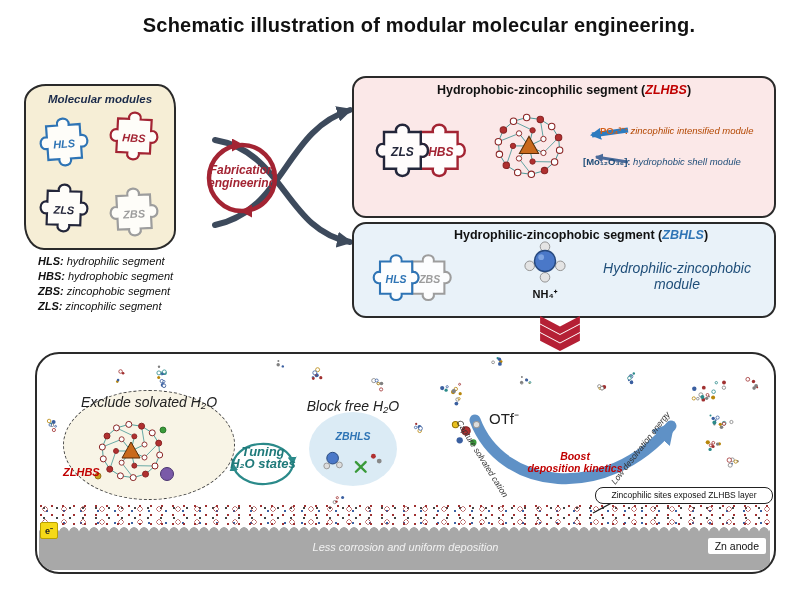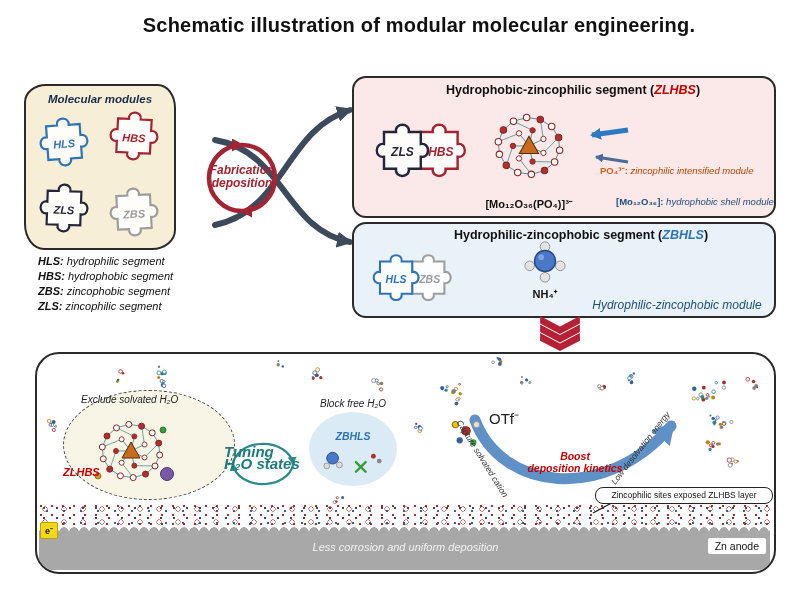--- a/index.html
+++ b/index.html
@@ -128,7 +128,7 @@
   </div>
 
   <div class="abs panel panel-pink" style="left:352px;top:76px;width:420px;height:138px;">
-    <div class="abs panel-title" style="top:5px;left:0;padding-left:9px;"><span>Hydrophobic-zincophilic segment (</span><span class="accent-red">ZLHBS</span><span>)</span></div>
+    <div class="abs panel-title" style="top:5px;left:0;"><span>Hydrophobic-zincophilic segment (</span><span class="accent-red">ZLHBS</span><span>)</span></div>
     <svg class="abs" style="left:14px;top:34px;width:112px;height:72px;" viewBox="0 0 140 90">
       <g transform="translate(46,0)">
         <path d="M20,25 h15 c-2,-12 18,-12 16,0 h15 v15 c12,-2 12,18 0,16 v15 h-15 c2,12 -18,12 -16,0 h-15 v-15 c12,2 12,-18 0,-16 z" fill="rgba(255,255,255,.85)" stroke-width="3" stroke="#a32433"></path>

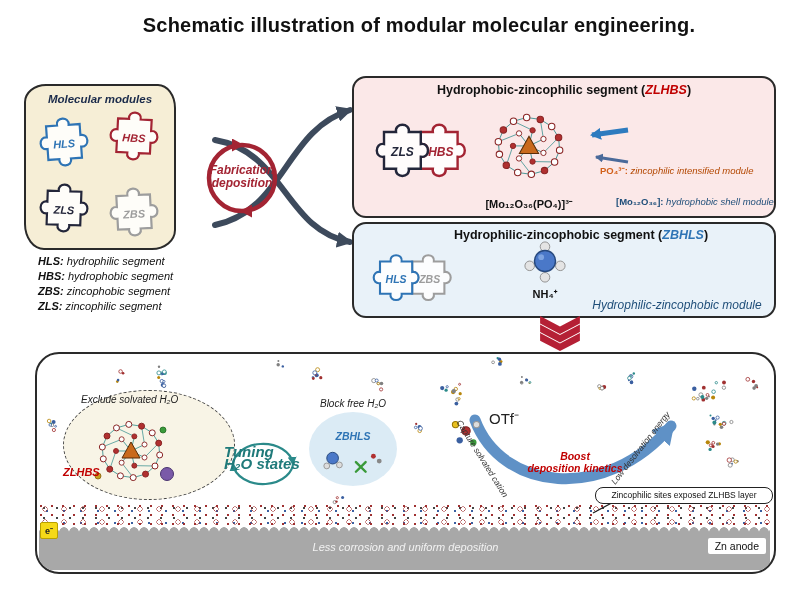--- a/index.html
+++ b/index.html
@@ -21,7 +21,7 @@
   .panel-title{width:100%;text-align:center;font-size:12.5px;font-weight:bold;color:#111;}
   .accent-red{color:#c00000;font-style:italic;}
   .accent-blue{color:#2e74b5;font-style:italic;}
-  .mod-line{white-space:nowrap;font-size:9.5px;margin-top:40px;}
+  .mod-line{white-space:nowrap;font-size:9.5px;}
   .po4-lab{font-weight:bold;color:#d2601a;}
   .po4-desc{font-style:italic;color:#b34700;}
   .mo-lab{font-weight:bold;color:#1f4e79;}

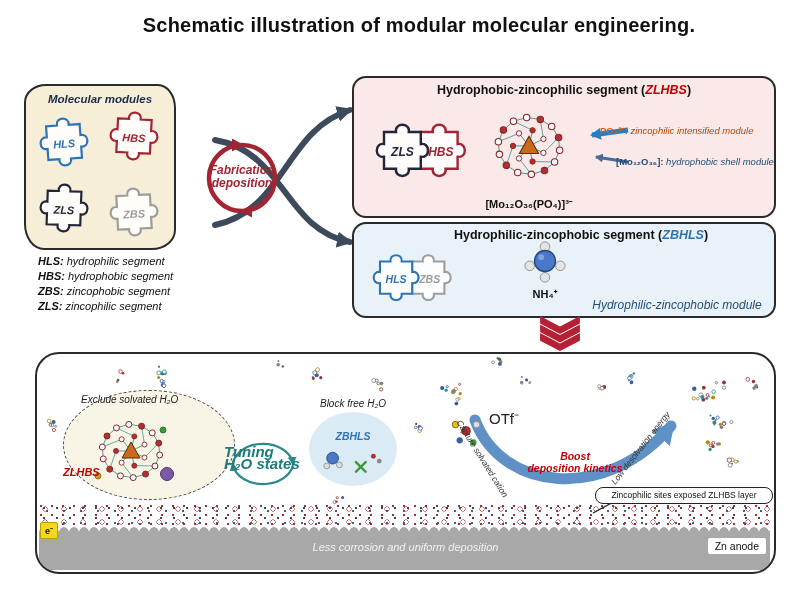--- a/index.html
+++ b/index.html
@@ -194,7 +194,7 @@
       <line x1="46" y1="44" x2="14" y2="39" stroke="#4a6a9a" stroke-width="3" marker-end="url(#arrB2)"></line>
     </svg>
     <div class="abs mod-line" style="left:246px;top:46px;"><span class="po4-lab">PO₄³⁻:</span><span class="po4-desc"> zincophilic intensified module</span></div>
-    <div class="abs mod-line" style="left:262px;top:78px;text-align:right;"><span class="mo-lab">[Mo₁₂O₃₆]:</span><span class="mo-desc"> hydrophobic shell module</span></div>
+    <div class="abs mod-line" style="left:229px;top:78px;text-align:right;"><span class="mo-lab">[Mo₁₂O₃₆]:</span><span class="mo-desc"> hydrophobic shell module</span></div>
     <div class="abs formula" style="left:95px;top:118px;width:160px;">[Mo₁₂O₃₆(PO₄)]³⁻</div>
   </div>
 

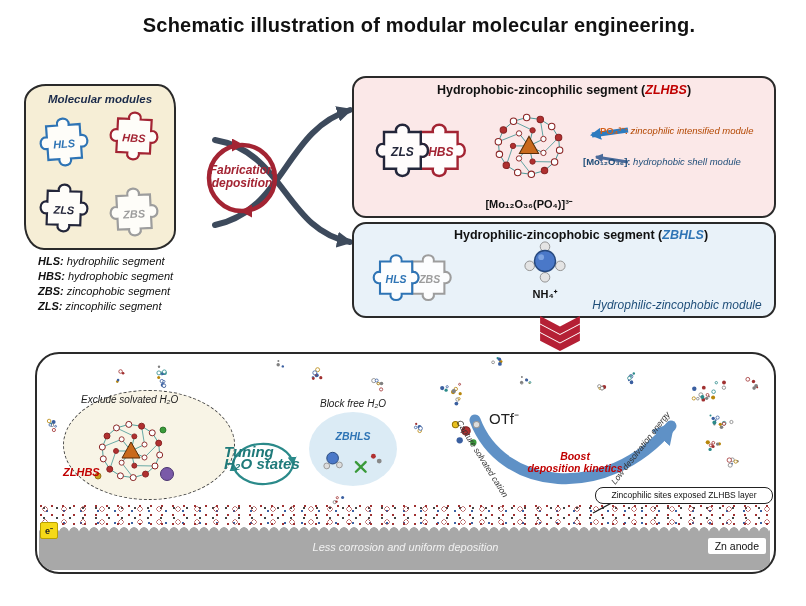--- a/index.html
+++ b/index.html
@@ -124,7 +124,7 @@
   </svg>
   <div class="abs fab-text" style="left:196px;top:164px;width:92px;">
     <div>Fabrication</div>
-    <div>deposition</div>
+    <div>engineering</div>
   </div>
 
   <div class="abs panel panel-pink" style="left:352px;top:76px;width:420px;height:138px;">

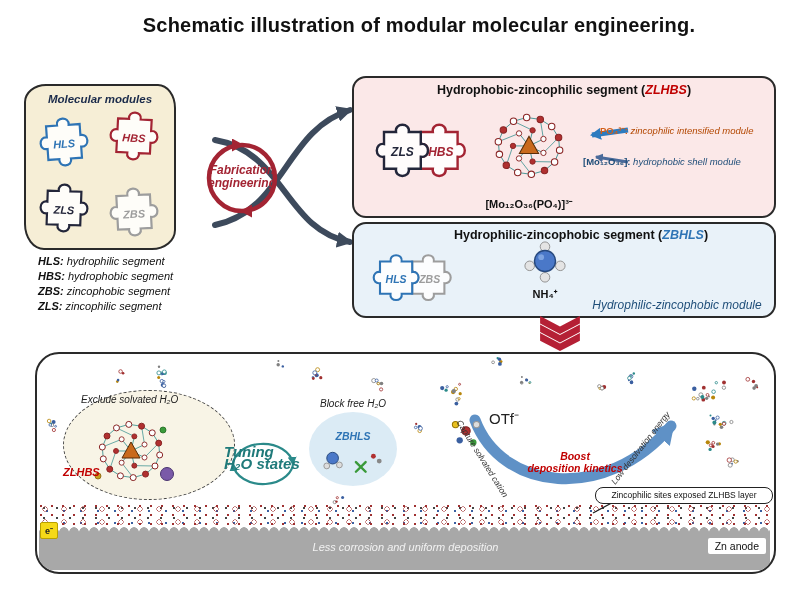--- a/index.html
+++ b/index.html
@@ -195,7 +195,6 @@
     </svg>
     <div class="abs mod-line" style="left:246px;top:46px;"><span class="po4-lab">PO₄³⁻:</span><span class="po4-desc"> zincophilic intensified module</span></div>
     <div class="abs mod-line" style="left:229px;top:78px;text-align:right;"><span class="mo-lab">[Mo₁₂O₃₆]:</span><span class="mo-desc"> hydrophobic shell module</span></div>
-    <div class="abs formula" style="left:95px;top:118px;width:160px;">[Mo₁₂O₃₆(PO₄)]³⁻</div>
   </div>
 
   <div class="abs panel panel-blue" style="left:352px;top:222px;width:420px;height:92px;">

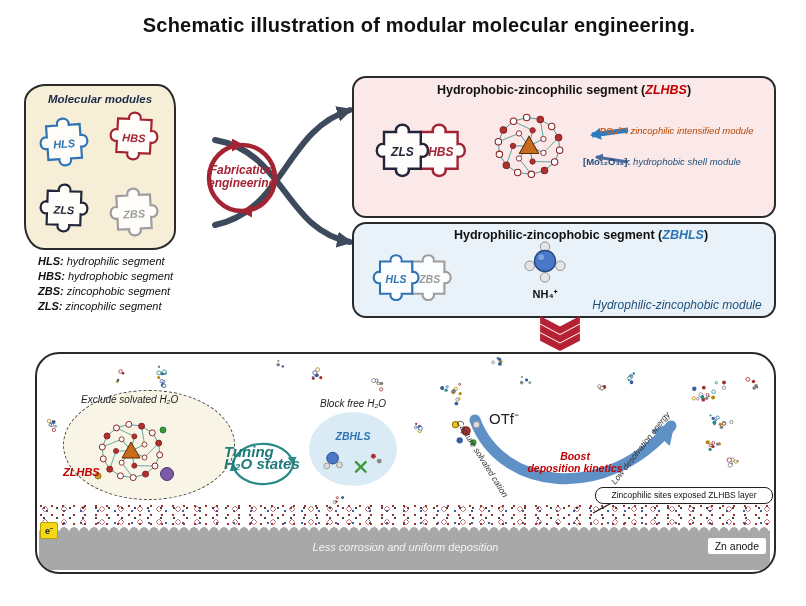--- a/index.html
+++ b/index.html
@@ -28,7 +28,7 @@
   .mo-desc{font-style:italic;color:#1f4e79;}
   .formula{text-align:center;font-weight:bold;font-size:11px;color:#111;}
   .nh4-label{text-align:center;font-weight:bold;font-size:11px;}
-  .module-desc{font-style:italic;font-size:12px;color:#1f4e79;text-align:center;margin-top:38px;}
+  .module-desc{font-style:italic;font-size:14px;color:#1f4e79;text-align:center;}
   .bottom-panel{background:#fff;border:2.5px solid #2a2a2a;border-radius:24px;overflow:hidden;}
   .exclude-ellipse{border:1.8px dashed #444;border-radius:50%;background:rgba(240,230,200,.45);}
   .small-italic{font-style:italic;font-size:10px;color:#222;}

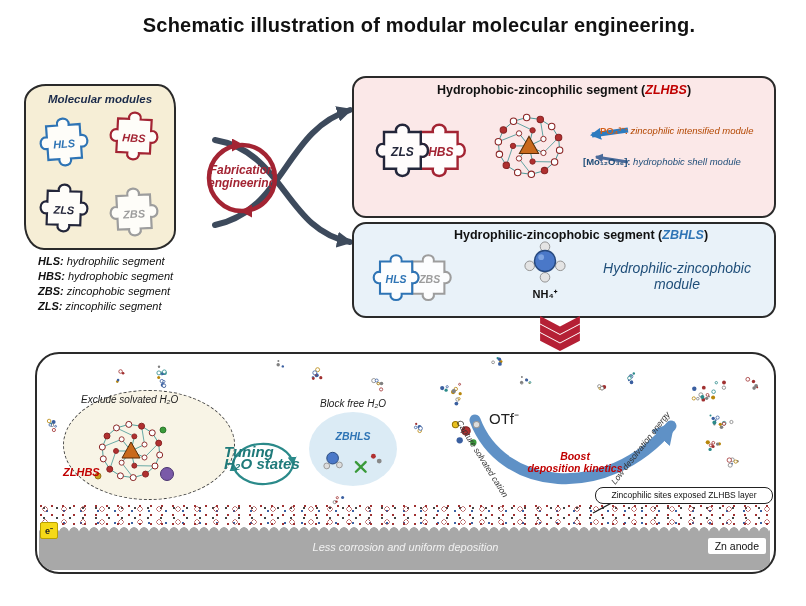--- a/index.html
+++ b/index.html
@@ -31,7 +31,7 @@
   .module-desc{font-style:italic;font-size:14px;color:#1f4e79;text-align:center;}
   .bottom-panel{background:#fff;border:2.5px solid #2a2a2a;border-radius:24px;overflow:hidden;}
   .exclude-ellipse{border:1.8px dashed #444;border-radius:50%;background:rgba(240,230,200,.45);}
-  .small-italic{font-style:italic;font-size:10px;color:#222;}
+  .small-italic{font-style:italic;font-size:14px;color:#222;}
   .zlhbs-tag{font-weight:bold;font-style:italic;font-size:11px;color:#c00000;}
   .zbhls-tag{font-weight:bold;font-style:italic;font-size:10.5px;color:#2e74b5;text-align:center;}
   .tuning-text{font-weight:bold;font-style:italic;font-size:15px;color:#1f7a7a;text-align:left;line-height:12px;}

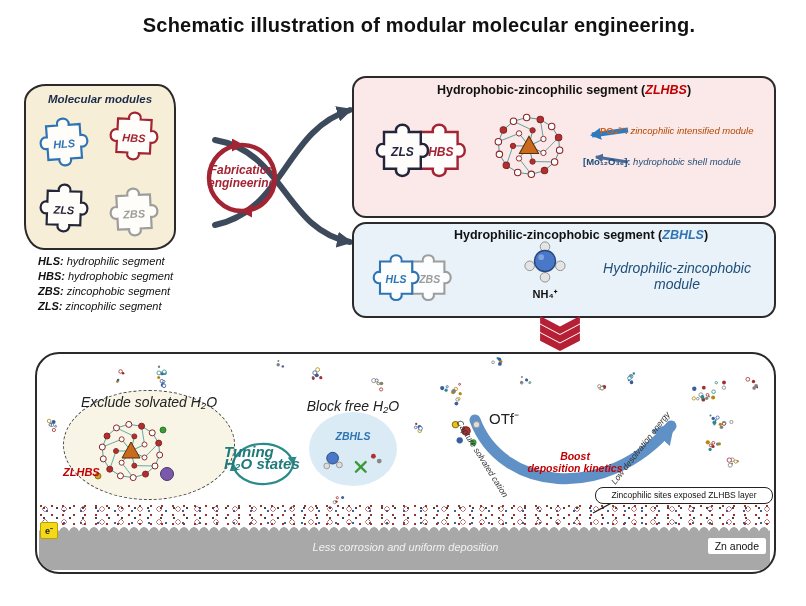--- a/index.html
+++ b/index.html
@@ -34,7 +34,7 @@
   .small-italic{font-style:italic;font-size:14px;color:#222;}
   .zlhbs-tag{font-weight:bold;font-style:italic;font-size:11px;color:#c00000;}
   .zbhls-tag{font-weight:bold;font-style:italic;font-size:10.5px;color:#2e74b5;text-align:center;}
-  .tuning-text{font-weight:bold;font-style:italic;font-size:15px;color:#1f7a7a;text-align:left;line-height:12px;}
+  .tuning-text{font-weight:bold;font-style:italic;font-size:13px;color:#1f7a7a;text-align:center;line-height:12px;}
   .block-circle{background:rgba(215,233,244,.9);border-radius:50%;}
   .otf-label{font-weight:normal;font-size:15px;color:#222;}
   .boost-text{font-weight:bold;font-style:italic;font-size:10.5px;color:#c00000;text-align:center;line-height:12px;}

